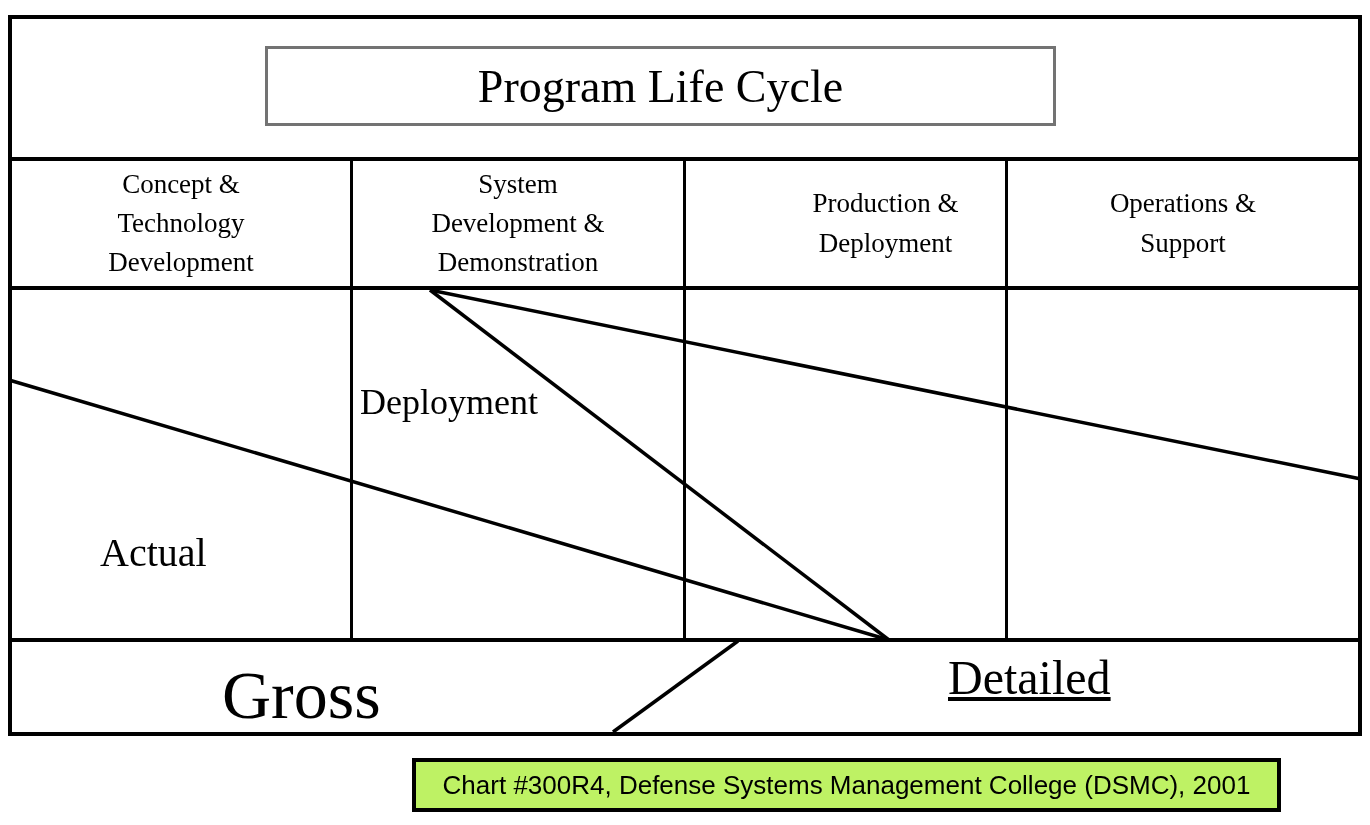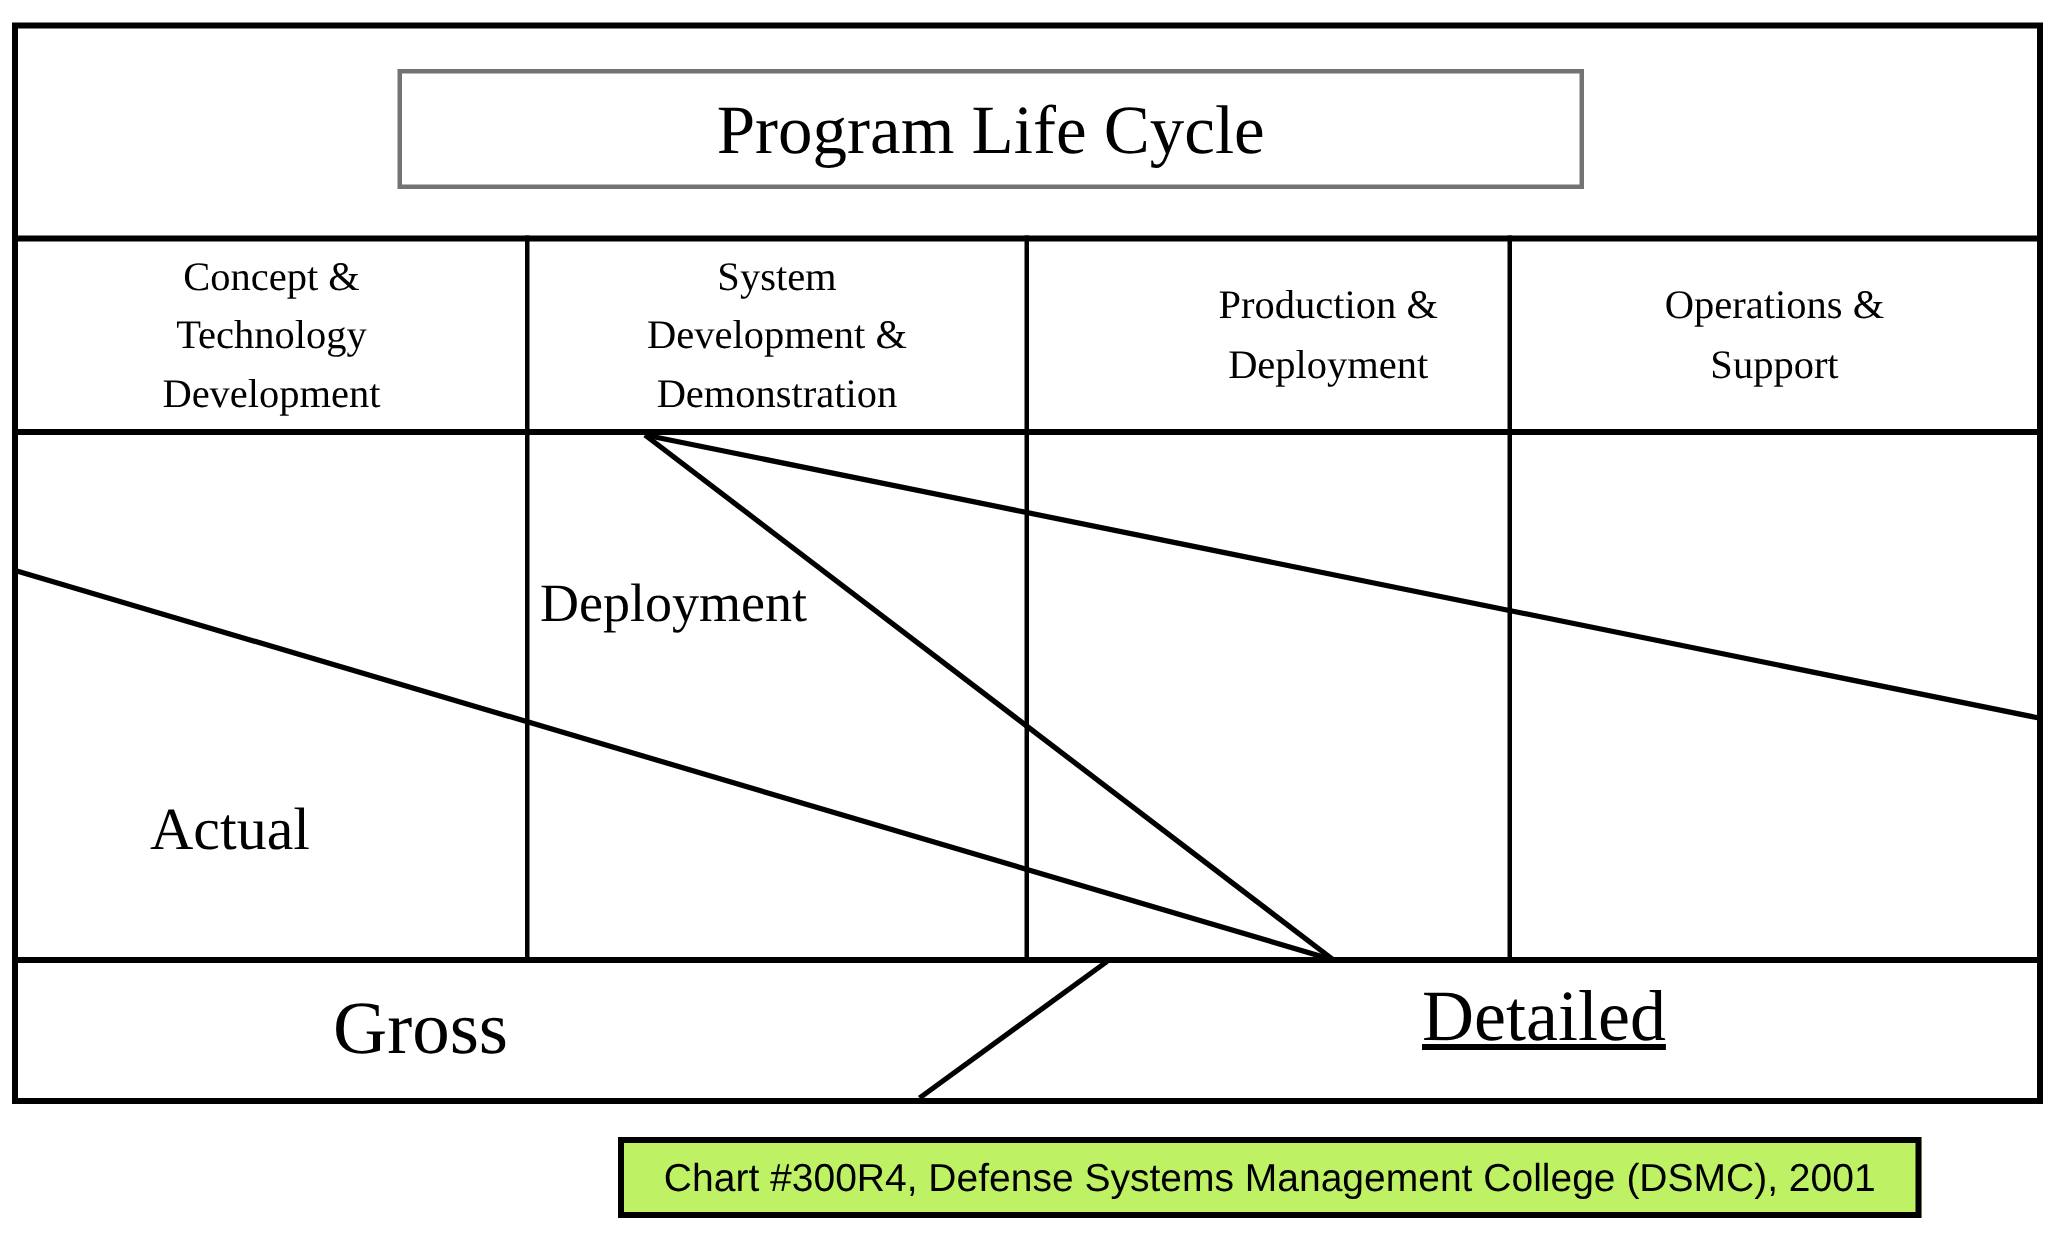--- a/index.html
+++ b/index.html
@@ -51,7 +51,7 @@
     white-space: pre-line;
   }
   #label-engineering { left: 831px; top: 489px; font-size: 40px; }
-  #label-gross { left: 222px; top: 656px; font-size: 50px; }
+  #label-gross { left: 222px; top: 656px; font-size: 68px; }
   #label-detailed { left: 948px; top: 650px; font-size: 48px; text-decoration: underline; }
   #caption-box {
     left: 412px; top: 758px; width: 869px; height: 54px;

